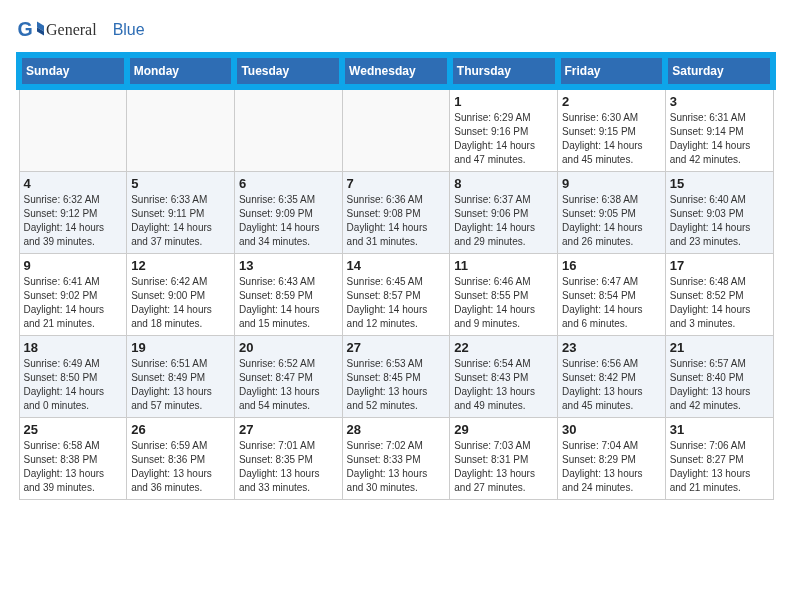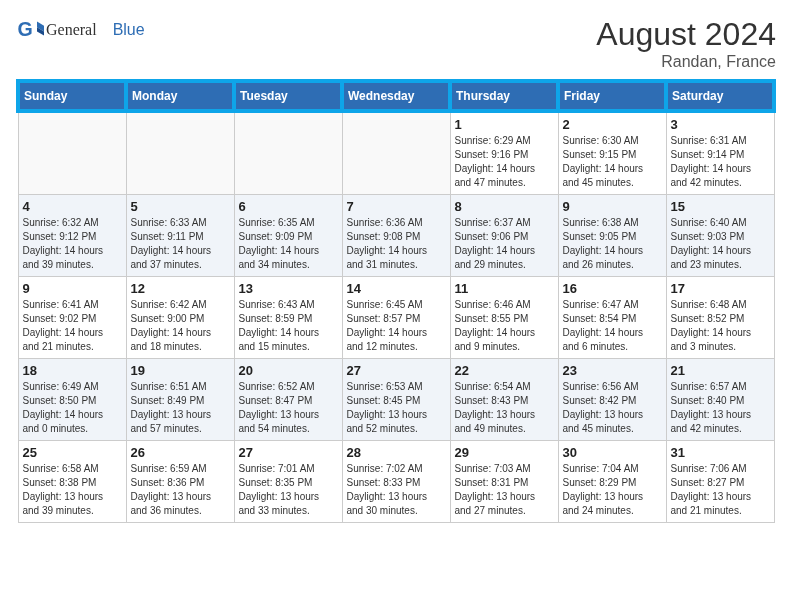--- a/index.html
+++ b/index.html
@@ -92,10 +92,6 @@
       <span class="logo-general">General</span><span class="logo-blue">Blue</span>
     </div>
   </div>
-  <div class="title-section">
-    <div class="month-year">August 2024</div>
-    <div class="location">Randan, France</div>
-  </div>
 </div>
 
 <table class="calendar">

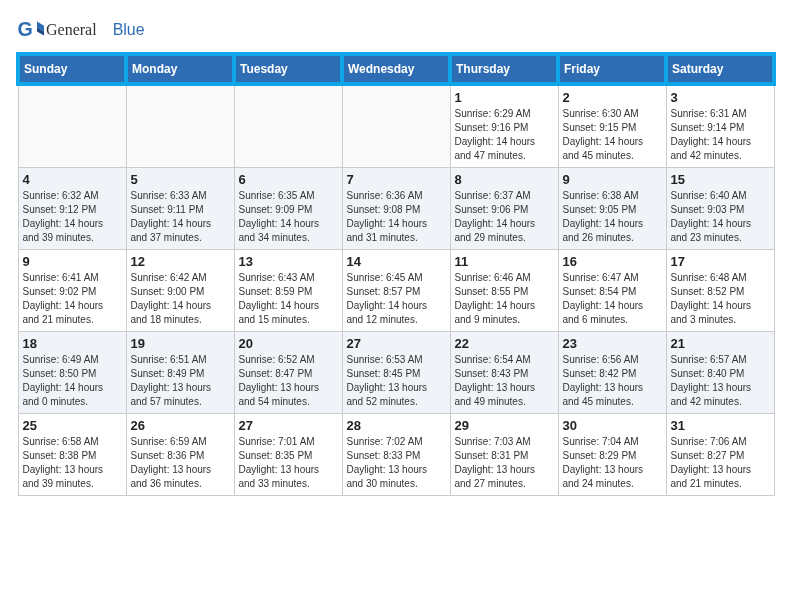--- a/index.html
+++ b/index.html
@@ -50,7 +50,7 @@
       padding: 6px 4px;
       text-align: left;
       font-size: 12px;
-      border: 4px solid #0ea5e9;
+      border: 6px solid #0ea5e9;
     }
     .calendar td {
       border: 1px solid #ccc;

